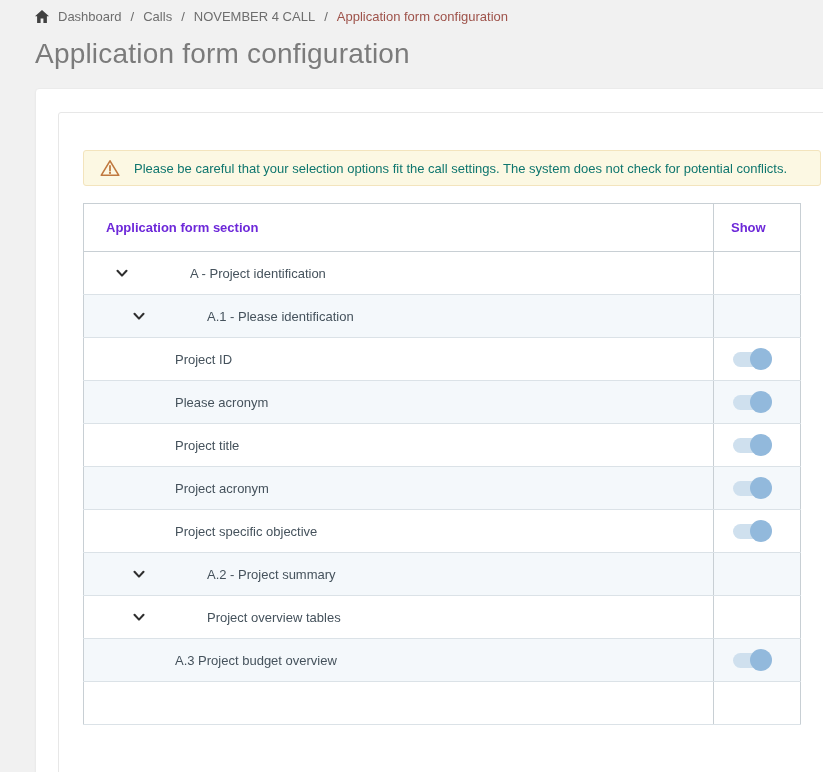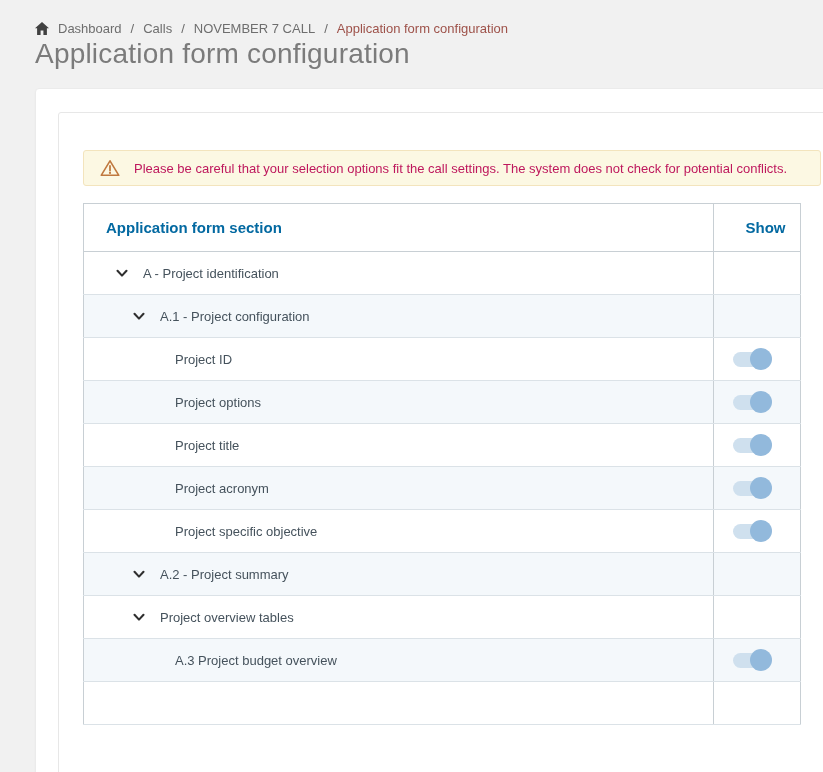--- a/index.html
+++ b/index.html
@@ -14,7 +14,7 @@
 
   
   .breadcrumb {
-    position:absolute; left:35px; top:18px; height:20px;
+    position:absolute; left:35px; top:6px; height:20px;
     display:flex; align-items:center; font-size:13px; color:#6e6e6e;
   }
   .breadcrumb .home { display:flex; align-items:center; margin-right:9px; cursor:pointer; }

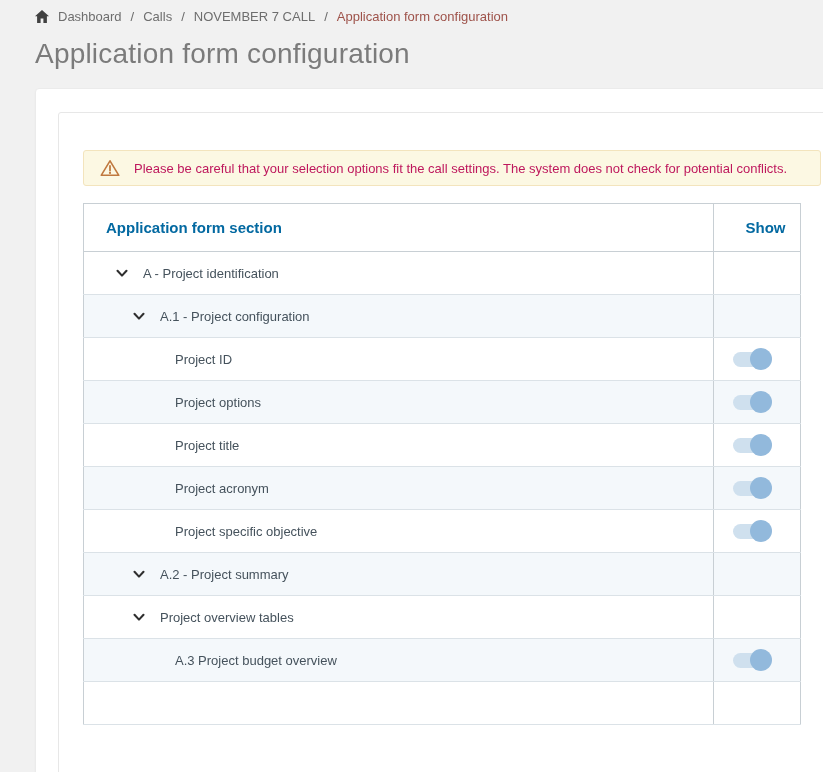--- a/index.html
+++ b/index.html
@@ -102,7 +102,7 @@
   <span class="sep">/</span>
   <a class="crumb">Calls</a>
   <span class="sep">/</span>
-  <a class="crumb">NOVEMBER 7 CALL</a>
+  <a class="crumb">NOVEMBER 4 CALL</a>
   <span class="sep">/</span>
   <span class="current">Application form configuration</span>
 </nav>

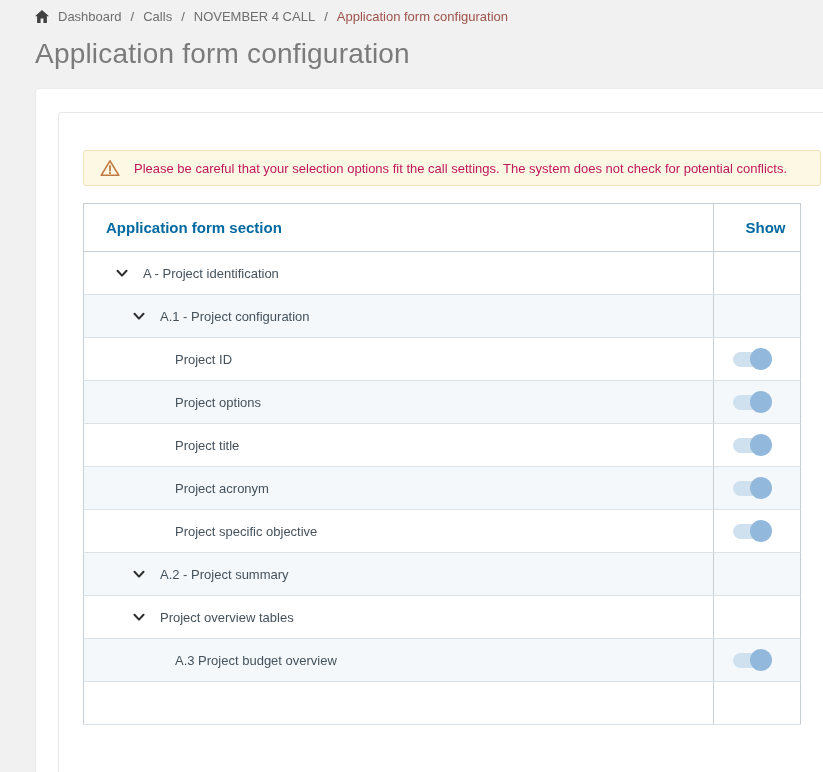--- a/index.html
+++ b/index.html
@@ -47,7 +47,7 @@
     display:flex; align-items:center; padding:0 16px;
   }
   .alert .warn-ic { display:flex; align-items:center; margin-right:14px; }
-  .alert .alert-text { font-size:13px; color:#be185d; }
+  .alert .alert-text { font-size:13px; color:#0f766e; }
 
   
   table.cfg {

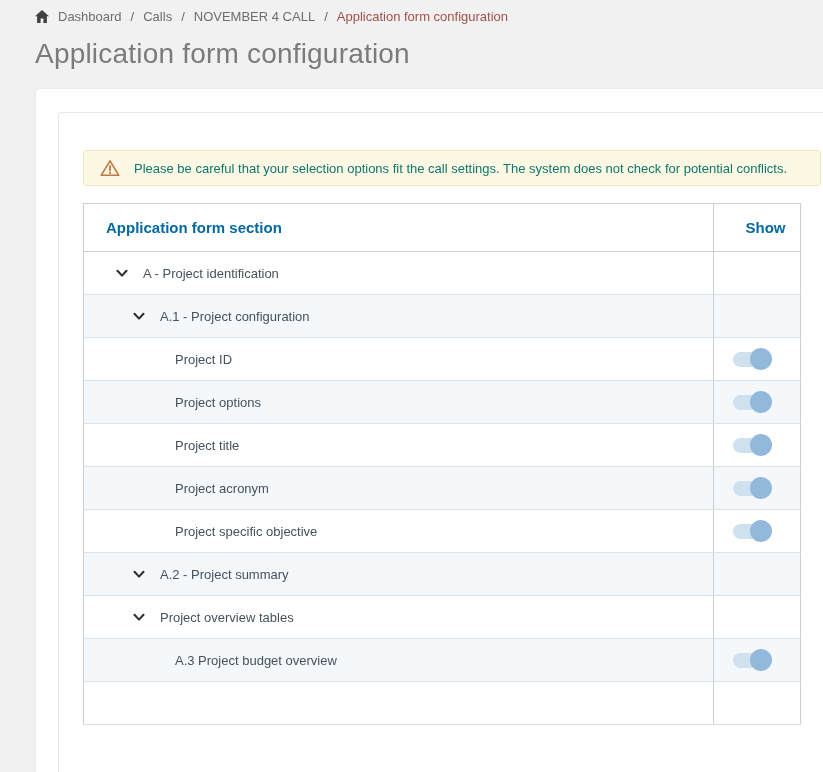--- a/index.html
+++ b/index.html
@@ -58,7 +58,7 @@
   table.cfg col.c1 { width:630px; }
   table.cfg col.c2 { width:87px; }
   table.cfg th {
-    height:48px; font-size:15px; font-weight:600; color:#0369a1;
+    height:48px; font-size:13px; font-weight:600; color:#6d28d9;
     text-align:left; vertical-align:middle;
     border-bottom:1px solid #c8cfd4;
   }

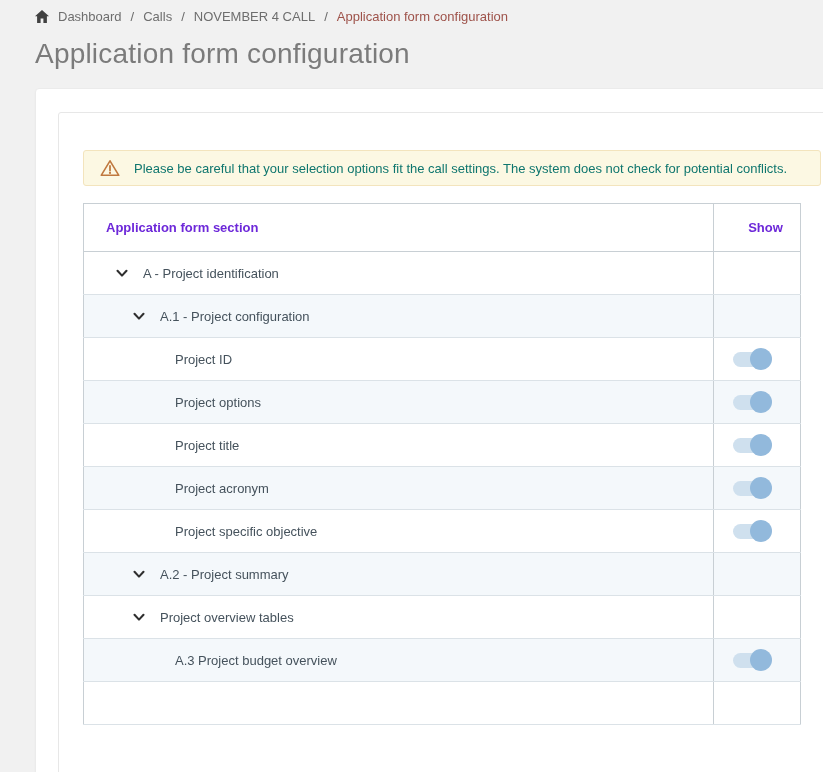--- a/index.html
+++ b/index.html
@@ -63,7 +63,7 @@
     border-bottom:1px solid #c8cfd4;
   }
   table.cfg th.h-section { padding-left:22px; border-right:1px solid #c8cfd4; }
-  table.cfg th.h-show { padding-left:17px;text-align:center; }
+  table.cfg th.h-show { padding-left:17px; }
   table.cfg td {
     height:43px; vertical-align:middle; font-size:13px; color:#45525c;
     border-bottom:1px solid #dbe2e7;

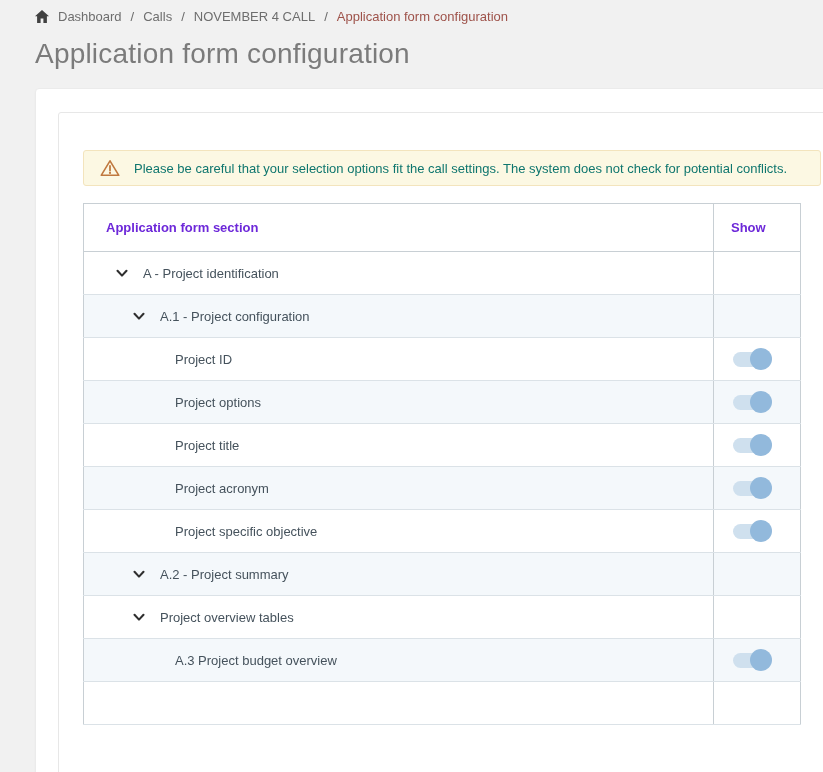--- a/index.html
+++ b/index.html
@@ -71,7 +71,7 @@
   table.cfg td.cell-section { border-right:1px solid #c8cfd4; }
   table.cfg tbody tr:nth-child(even) { background:#f4f8fb; }
 
-  .tree { display:flex; align-items:center; }
+  .tree { display:flex; align-items:center;gap:47px; }
   .tree .chev { display:flex; align-items:center; cursor:pointer; }
   .tree .lbl { margin-left:15px; }
   .t1 { padding-left:32px; }

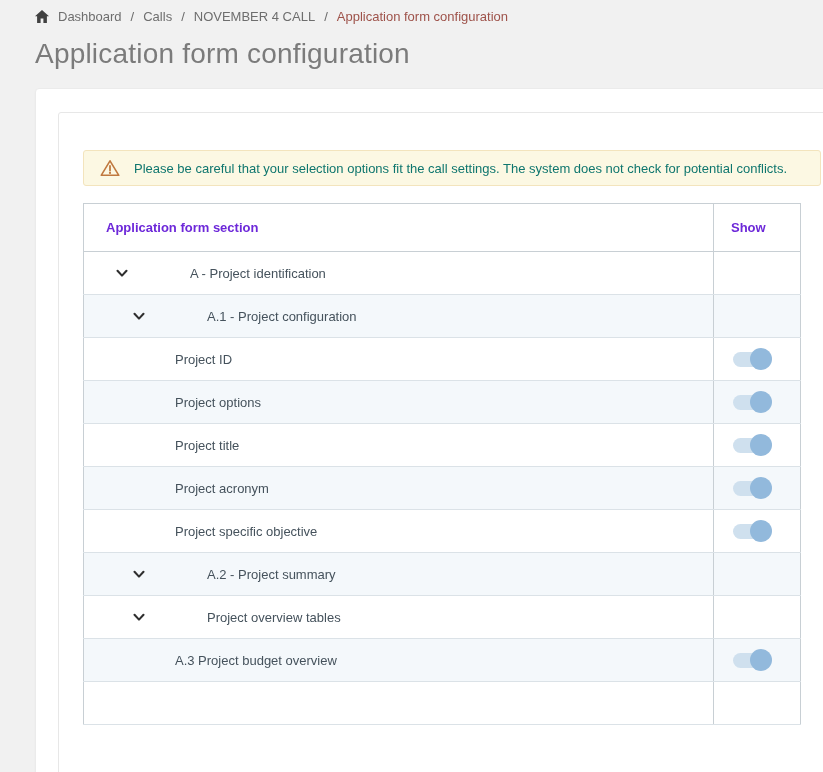--- a/index.html
+++ b/index.html
@@ -156,7 +156,7 @@
                     <path d="M1.5 1.8 L6 6.6 L10.5 1.8" fill="none" stroke="#2f2f2f" stroke-width="2.1" stroke-linecap="round" stroke-linejoin="round"></path>
                   </svg>
                 </span>
-              <span class="lbl">A.1 - Project configuration</span>
+              <span class="lbl">A.1 - Please identification</span>
             </span>
           </td>
           <td class="cell-show"></td>

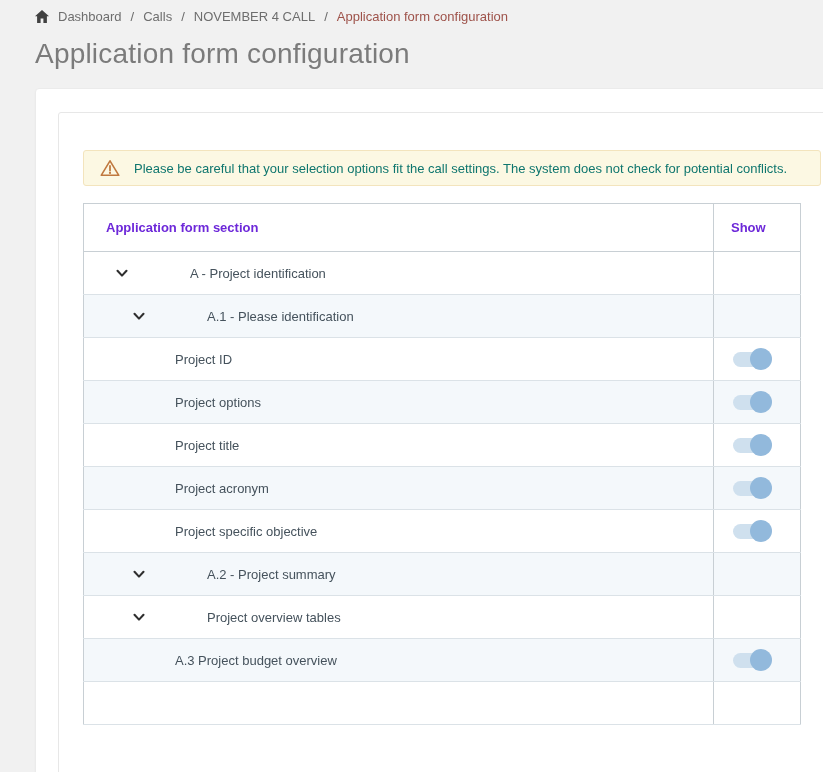--- a/index.html
+++ b/index.html
@@ -172,7 +172,7 @@
         <tr>
           <td class="cell-section">
             <span class="tree t3">
-                <span>Project options</span>
+                <span>Please acronym</span>
               </span>
           </td>
           <td class="cell-show"><span class="toggle"></span></td>

